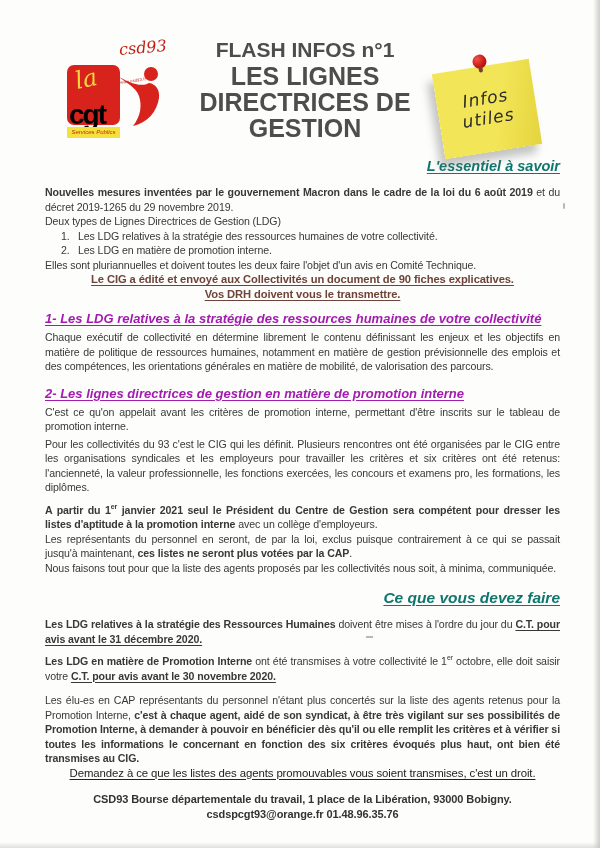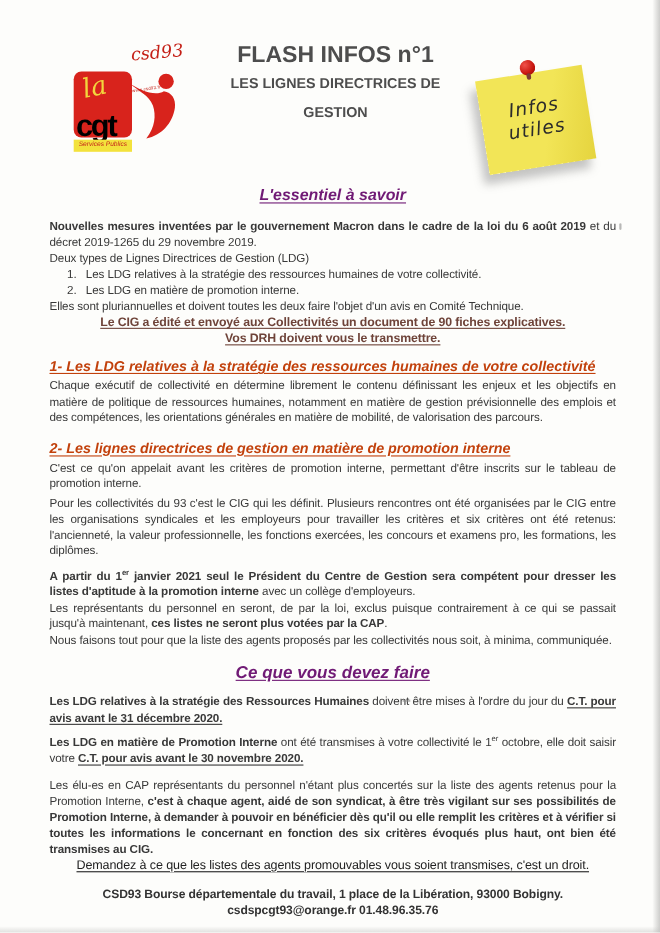--- a/index.html
+++ b/index.html
@@ -40,7 +40,7 @@
   .title{position:absolute;left:162px;top:36px;width:286px;text-align:center;
     color:#4d4d4d;font-weight:bold;}
   .title-l1{font-size:21px;line-height:27px;}
-  .title-l2{font-size:13px;line-height:26px;}
+  .title-l2{font-size:25px;line-height:26px;}
 
   .sticky{position:absolute;left:438px;top:66px;width:98px;height:86px;
     background:linear-gradient(105deg,#f2e557 60%,#e5d43e 100%);

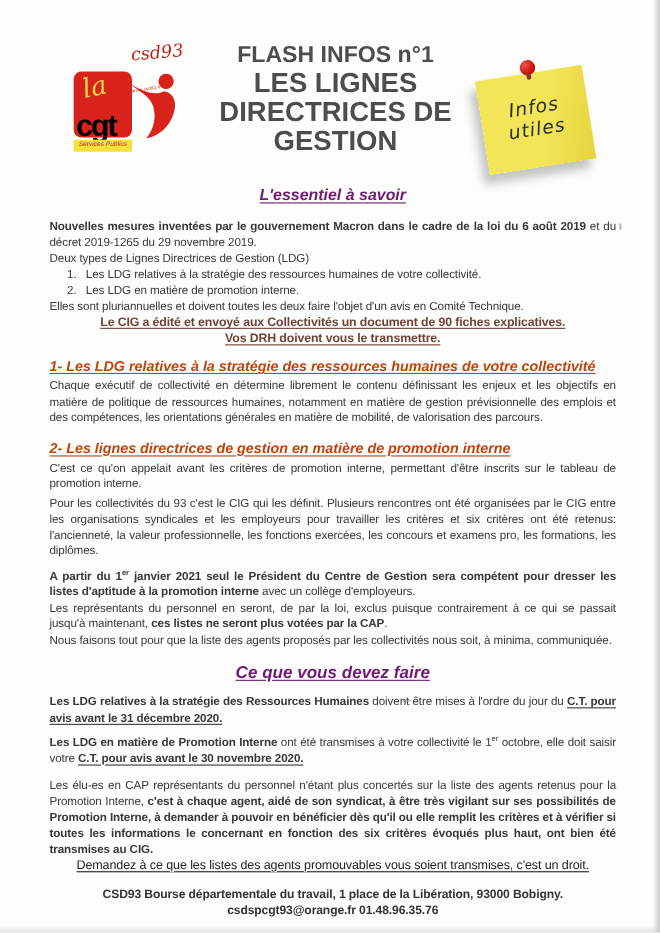--- a/index.html
+++ b/index.html
@@ -62,7 +62,7 @@
   .bu{font-weight:bold;text-decoration:underline;text-underline-offset:2px;}
   sup.s{font-size:7px;vertical-align:super;line-height:0;}
 
-  .h-center{margin:12px;text-align:center;color:#701a75;
+  .h-center{margin:0;text-align:right;color:#0f766e;
     font-weight:bold;font-style:italic;text-decoration:underline;text-underline-offset:2px;}
   .h-essentiel{font-size:14.5px;line-height:17px;}
   .h-actions{font-size:15.5px;line-height:20px;margin-top:13px;margin-bottom:9px;}

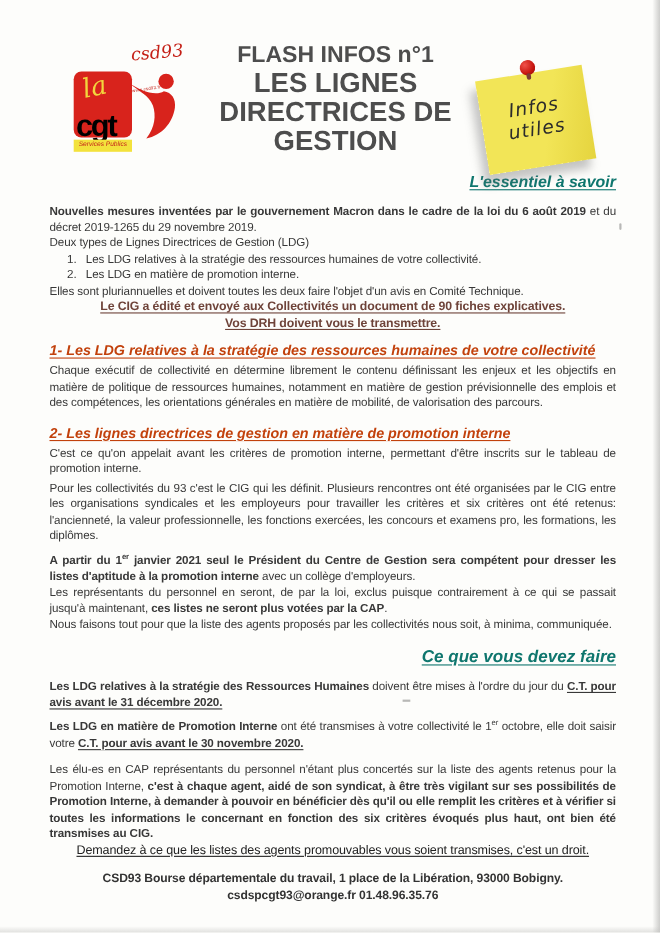--- a/index.html
+++ b/index.html
@@ -66,7 +66,7 @@
     font-weight:bold;font-style:italic;text-decoration:underline;text-underline-offset:2px;}
   .h-essentiel{font-size:14.5px;line-height:17px;}
   .h-actions{font-size:15.5px;line-height:20px;margin-top:13px;margin-bottom:9px;}
-  .h-section{margin:10px 0 3px 0;color:#c2410c;font-weight:bold;font-style:italic;
+  .h-section{margin:10px 0 3px 0;color:#a21caf;font-weight:bold;font-style:italic;
     font-size:13px;line-height:16px;text-decoration:underline;text-underline-offset:2px;}
 
   .mt-p1{margin-top:10px !important;}

